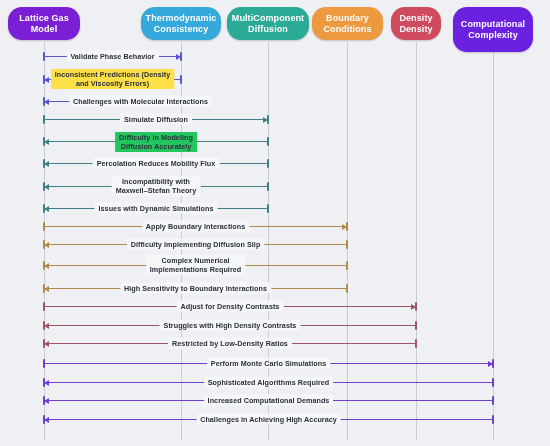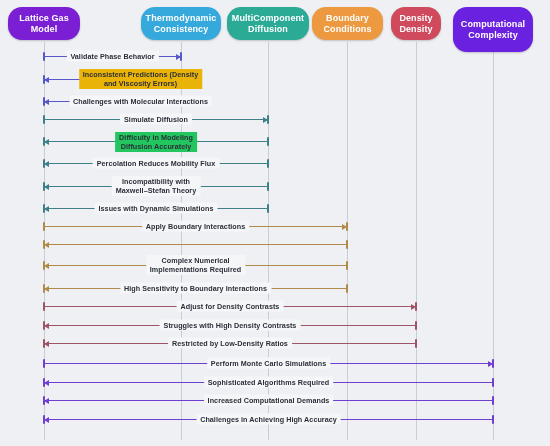--- a/index.html
+++ b/index.html
@@ -110,7 +110,7 @@
     <div class="arrow-head" style="top: 76.5px; left: 44px; border-right: 5px solid rgb(87, 87, 201);"></div>
     <div class="tick" style="left: 180px; top: 75px; background: rgb(87, 87, 201);"></div>
     <div class="tick" style="left: 43px; top: 75px; background: rgb(87, 87, 201);"></div>
-    <div class="msg-label" style="left: 112.5px; top: 79px; background: #eab308; color: rgb(43, 47, 56); margin-left: 28px;">Inconsistent Predictions (Density
+    <div class="msg-label" style="left: 112.5px; top: 79px; background: #fde047; color: rgb(43, 47, 56);">Inconsistent Predictions (Density
 and Viscosity Errors)</div>
     <div class="msg-line" style="left: 44px; width: 137px; top: 101px; background: rgb(87, 87, 201);"></div>
     <div class="arrow-head" style="top: 98.5px; left: 44px; border-right: 5px solid rgb(87, 87, 201);"></div>

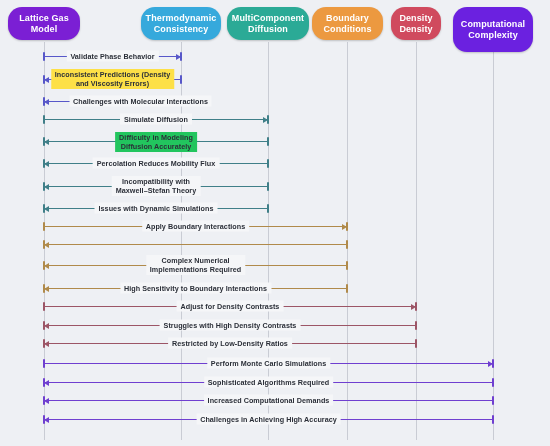--- a/index.html
+++ b/index.html
@@ -153,6 +153,7 @@
     <div class="arrow-head" style="top: 241.5px; left: 44px; border-right: 5px solid rgb(176, 138, 74);"></div>
     <div class="tick" style="left: 346px; top: 240px; background: rgb(176, 138, 74);"></div>
     <div class="tick" style="left: 43px; top: 240px; background: rgb(176, 138, 74);"></div>
+    <div class="msg-label" style="left: 195.5px; top: 244px; background: rgb(245, 246, 248); color: rgb(43, 47, 56);">Difficulty Implementing Diffusion Slip</div>
     <div class="msg-line" style="left: 44px; width: 303px; top: 265px; background: rgb(176, 138, 74);"></div>
     <div class="arrow-head" style="top: 262.5px; left: 44px; border-right: 5px solid rgb(176, 138, 74);"></div>
     <div class="tick" style="left: 346px; top: 261px; background: rgb(176, 138, 74);"></div>

